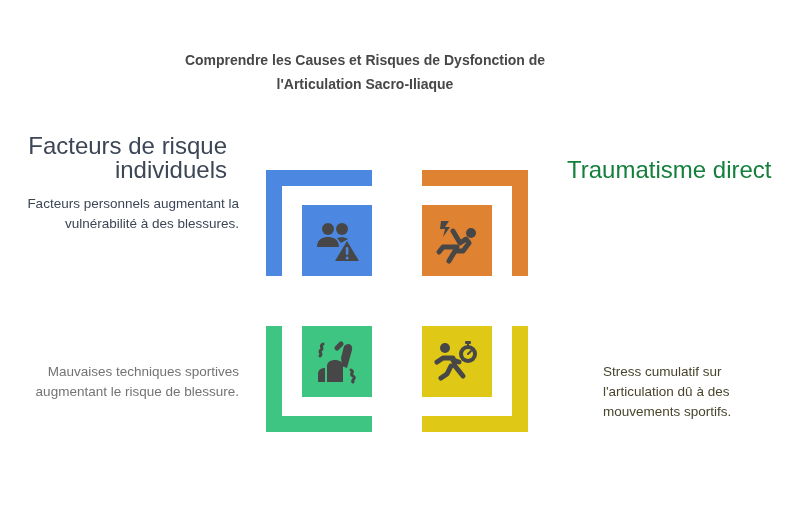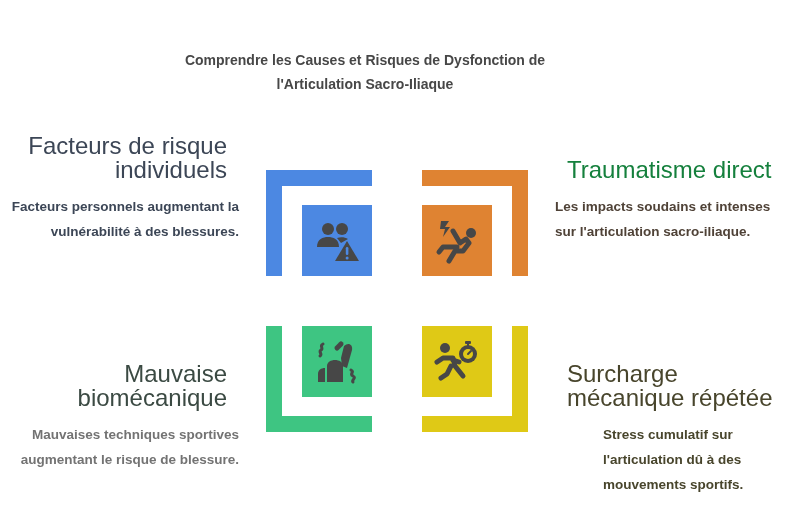--- a/index.html
+++ b/index.html
@@ -11,7 +11,7 @@
   .inner svg { width:48px; height:48px; }
   .block { position:absolute; width:230px; }
   .block h2 { margin:12px; font-size:24px; font-weight:normal; line-height:24px; }
-  .block p { margin:12px 0 0 0; font-size:13.5px; line-height:25px;font-weight:bold; }
+  .block p { margin:12px 0 0 0; font-size:13.5px; line-height:20px; }
   .left { text-align:right; }
   .right { text-align:left; }
 </style>

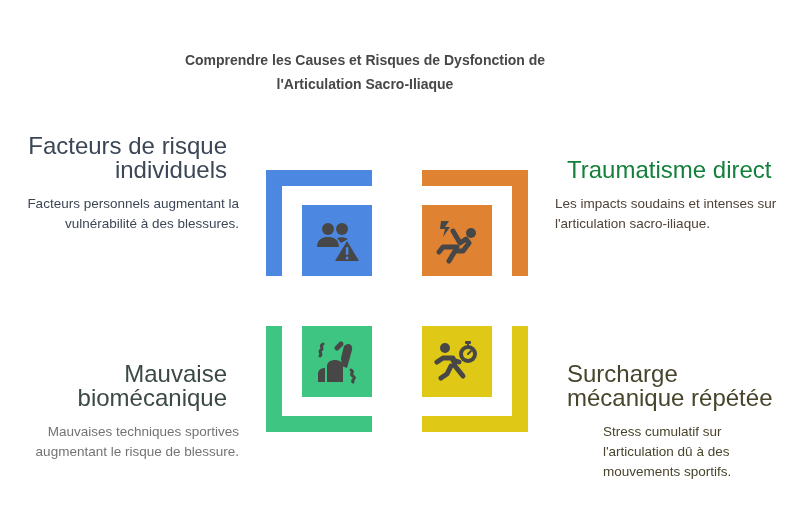--- a/index.html
+++ b/index.html
@@ -92,7 +92,6 @@
 
 <div class="block right" style="left:555px;top:146px;">
   <h2 style="color:#15803d;">Traumatisme direct</h2>
-  <p style="color:#4f4237;">Les impacts soudains et intenses sur l'articulation sacro-iliaque.</p>
 </div>
 
 <div class="block left" style="left:9px;top:350px;">

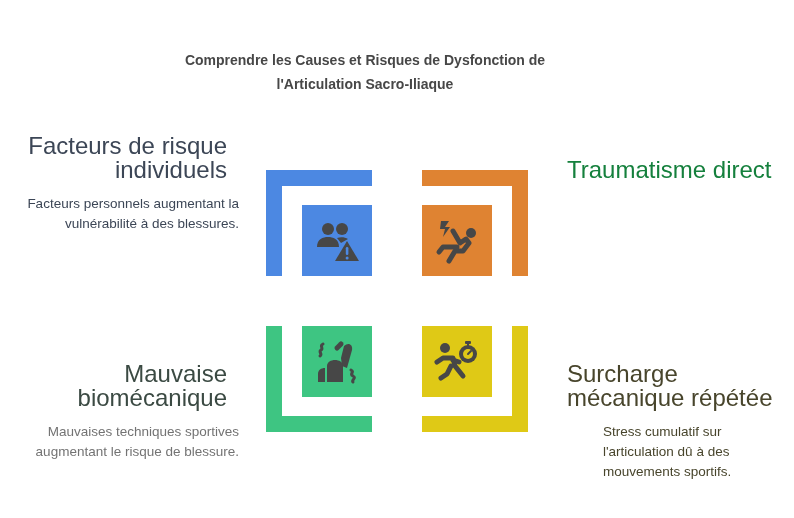--- a/index.html
+++ b/index.html
@@ -95,7 +95,6 @@
 </div>
 
 <div class="block left" style="left:9px;top:350px;">
-  <h2 style="color:#3b4a43;">Mauvaise biomécanique</h2>
   <p style="color:#737373;">Mauvaises techniques sportives augmentant le risque de blessure.</p>
 </div>
 

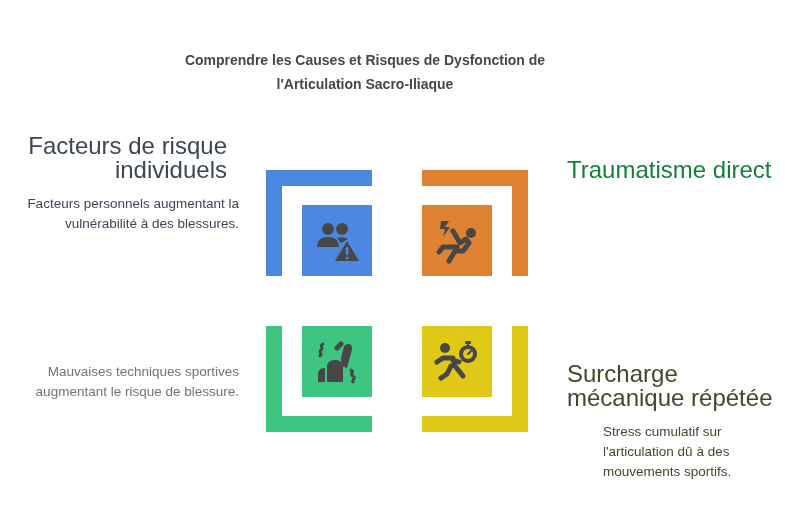--- a/index.html
+++ b/index.html
@@ -99,7 +99,6 @@
 </div>
 
 <div class="block right" style="left:555px;top:350px;">
-  <h2 style="color:#48452c;">Surcharge mécanique répétée</h2>
   <p style="color:#48452c;margin-left:48px;">Stress cumulatif sur l'articulation dû à des mouvements sportifs.</p>
 </div>
 

